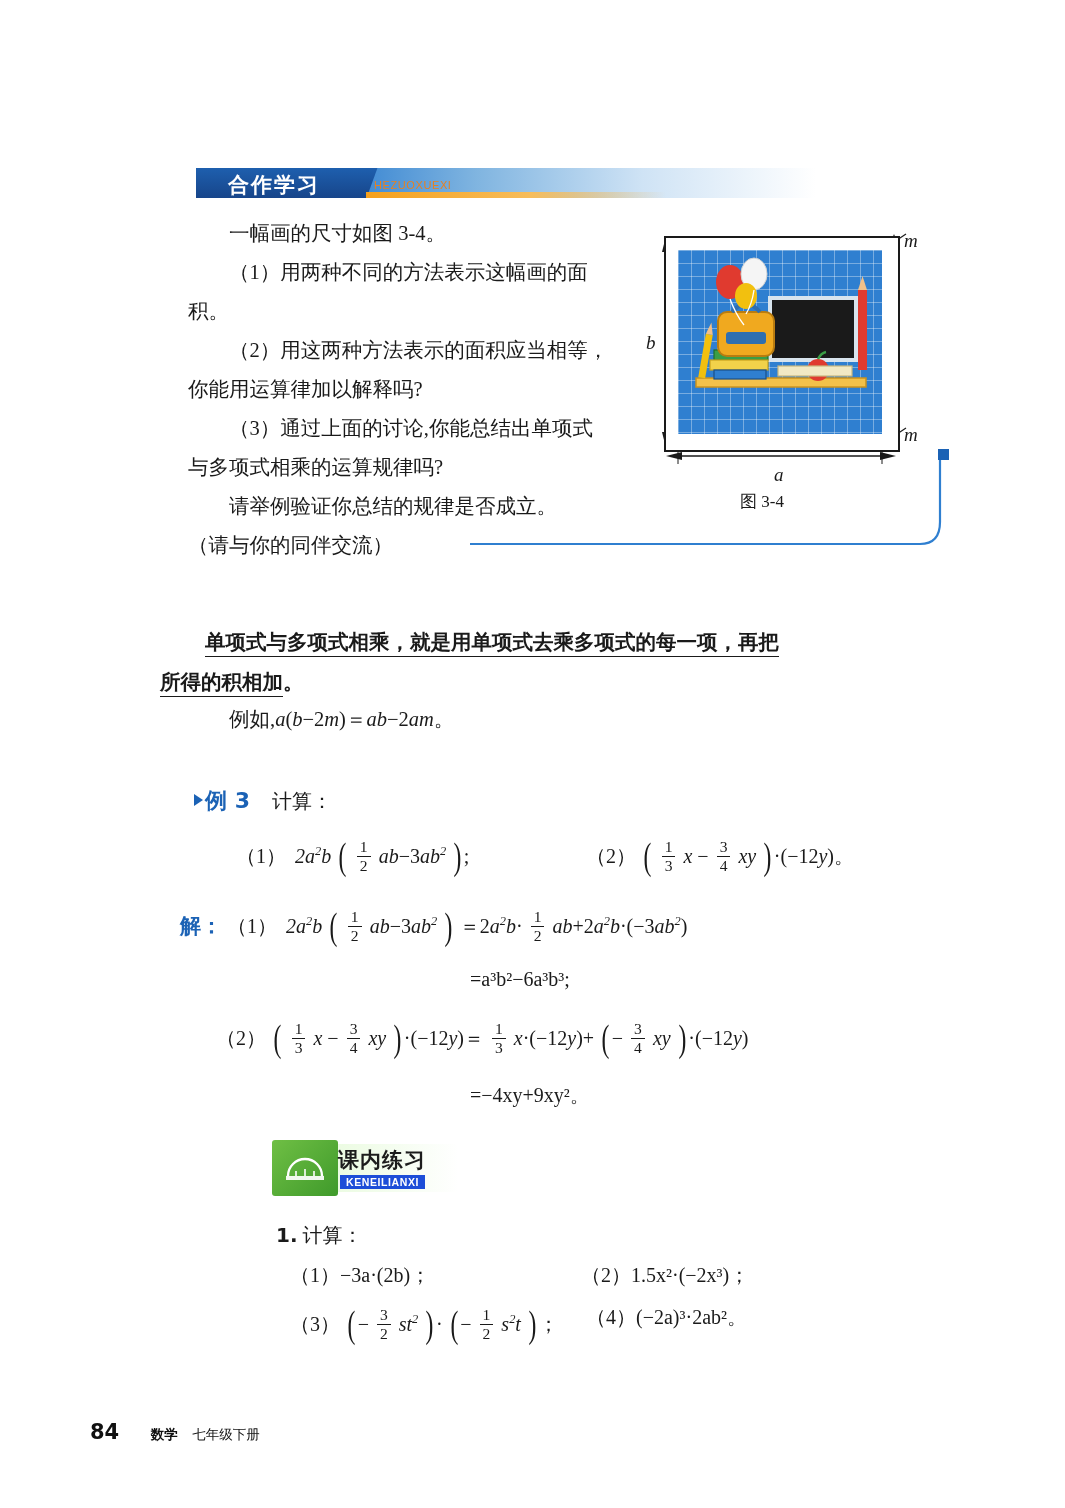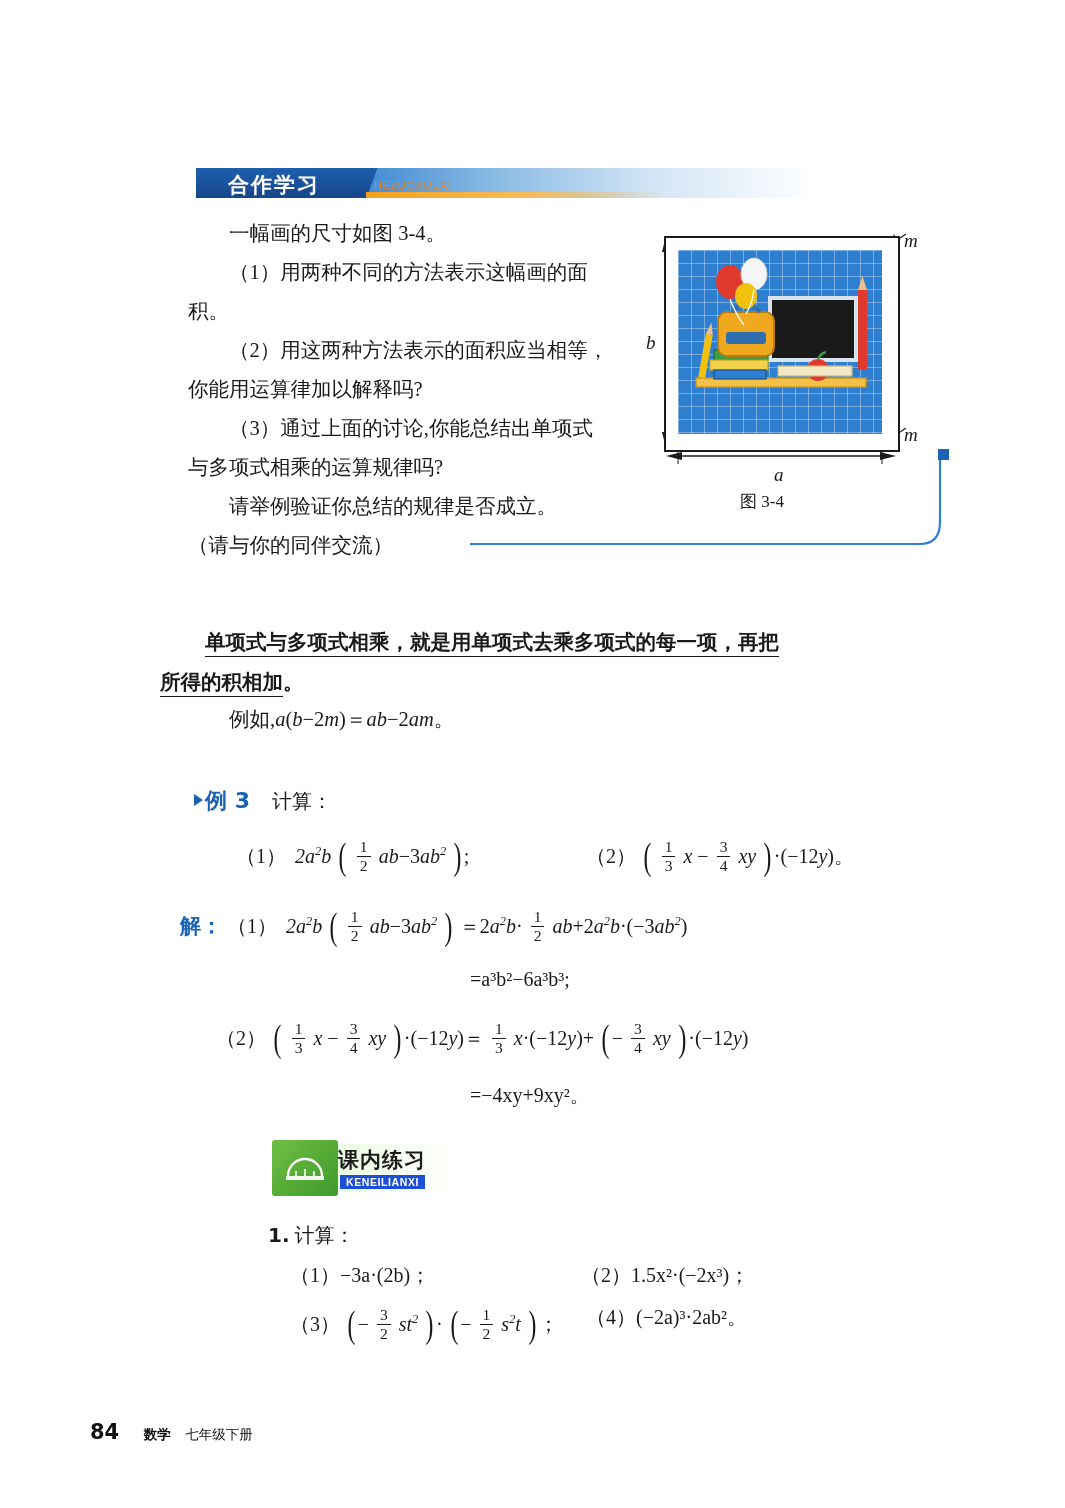--- a/index.html
+++ b/index.html
@@ -296,7 +296,7 @@
   
   .ex-num {
     position: absolute;
-    left: 268px;
+    left: 276px;
     top: 1222px;
     font-size: 20px;
     text-align: right;

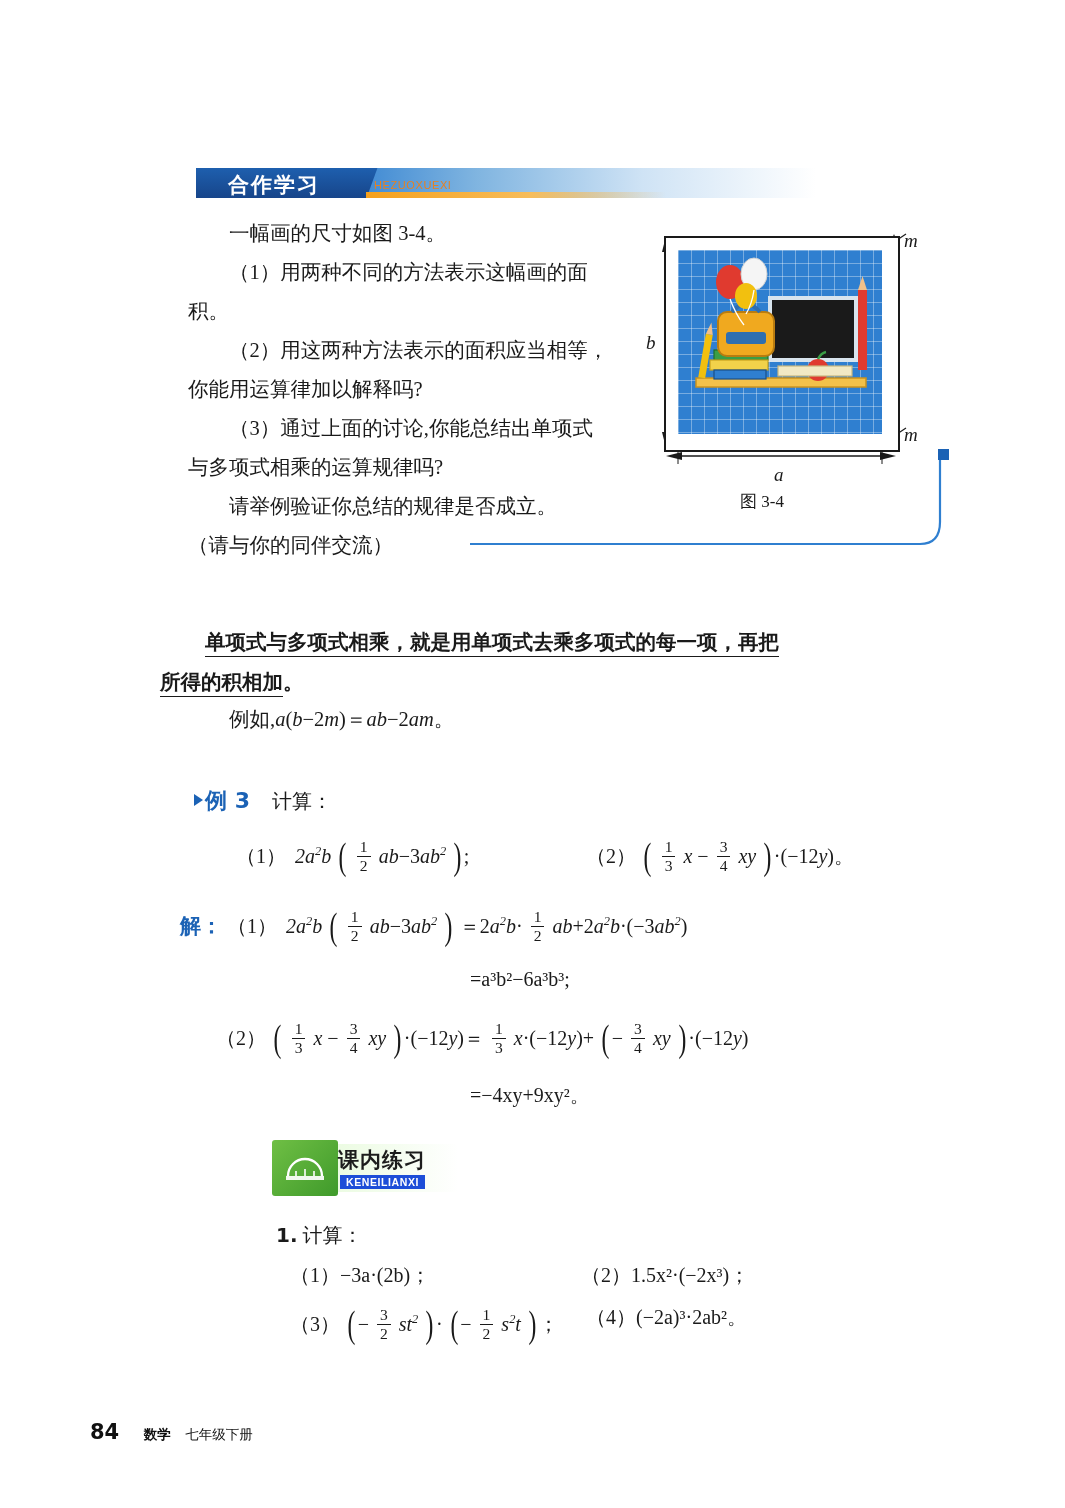--- a/index.html
+++ b/index.html
@@ -315,7 +315,7 @@
   .footer .pg {
     font-size: 21px;
     font-weight: bold;
-    margin-right: 20px;
+    margin-right: 27px;
   }
   .footer .sub { font-weight: bold; font-size: 13.5px; }
   .footer .sub2 { font-size: 13.5px; margin-left: 10px; }

